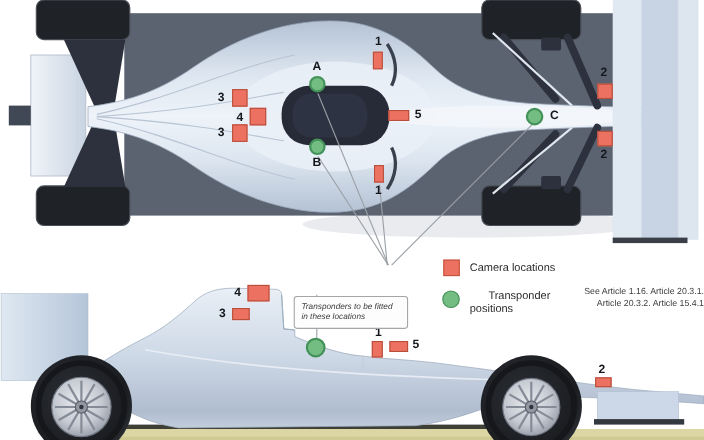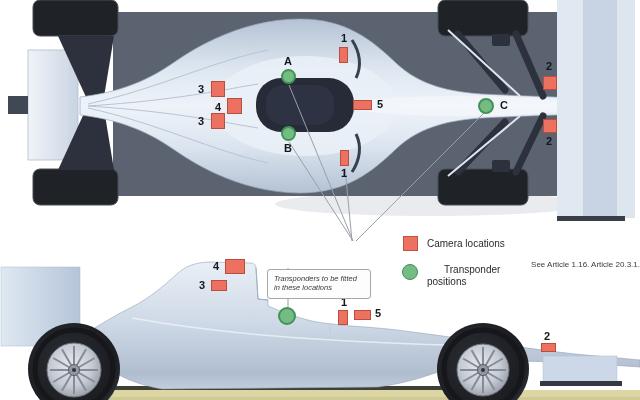--- a/index.html
+++ b/index.html
@@ -233,6 +233,7 @@
 
   <div class="articles">
     <div>See Article 1.16. Article 20.3.1.</div>
+    <div>Article 20.3.2. Article 15.4.1</div>
   </div>
 
 </div>

